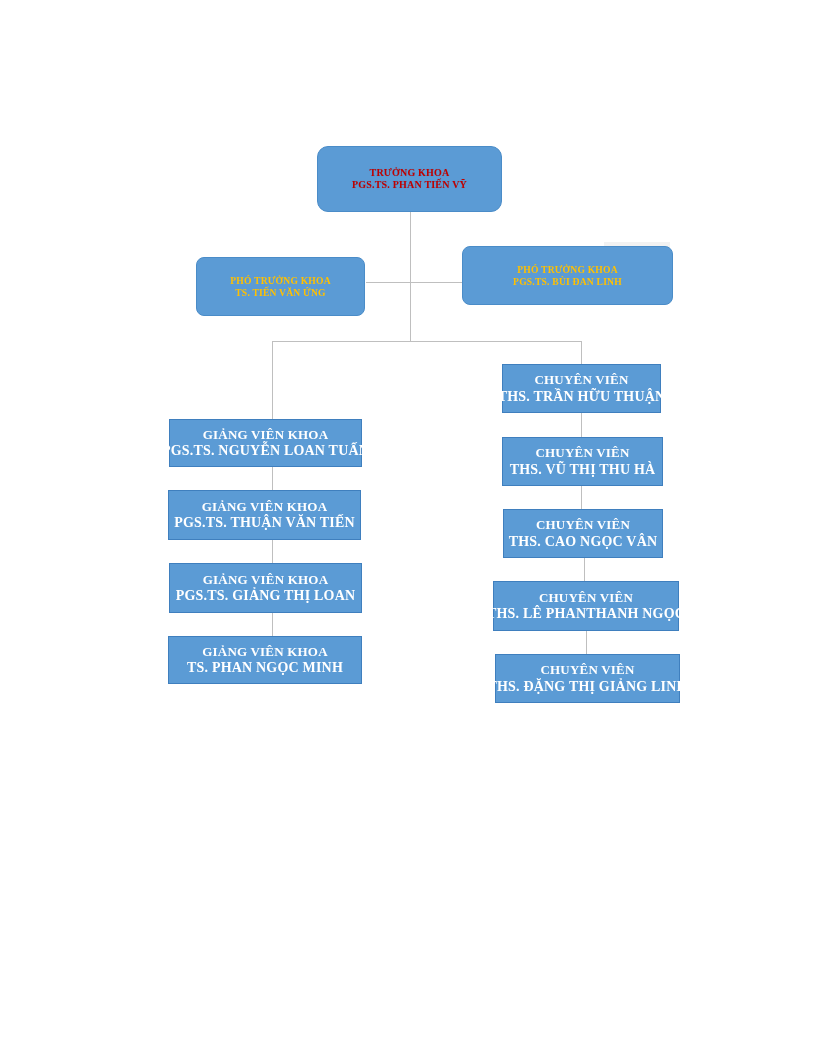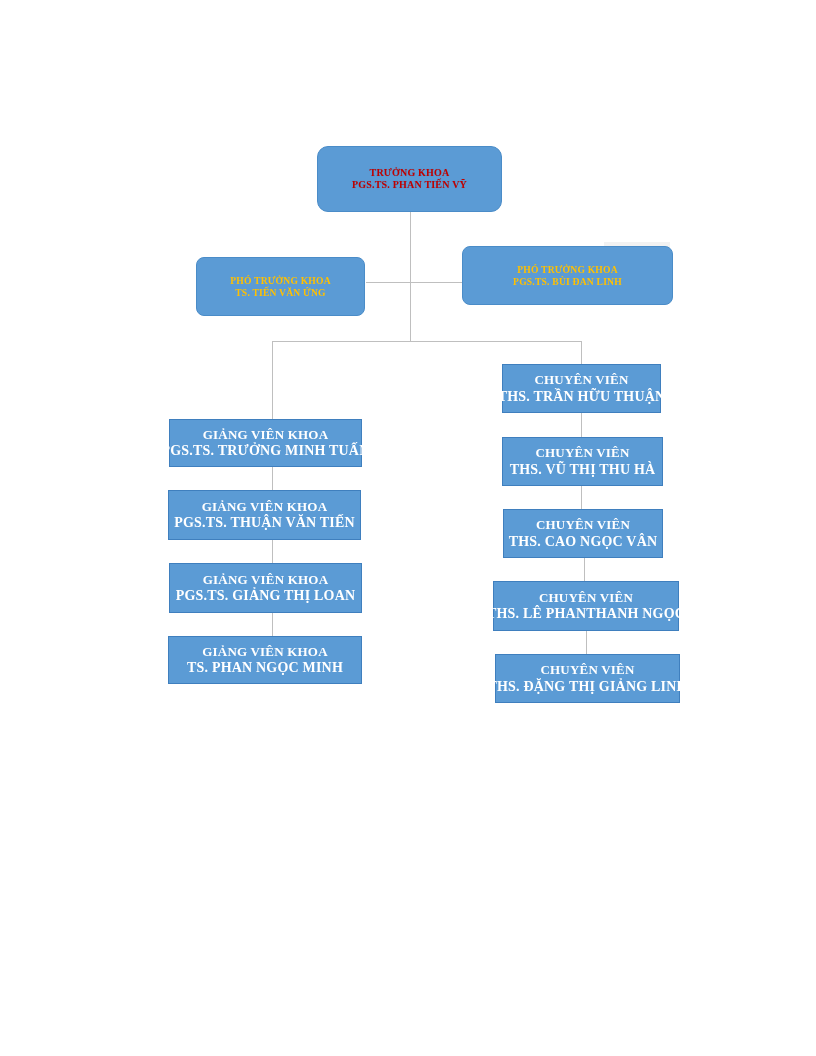--- a/index.html
+++ b/index.html
@@ -124,7 +124,7 @@
 
   <div class="node staff" style="left:169px; top:419px; width:193px; height:48px;">
     <span class="l1">GIẢNG VIÊN KHOA</span>
-    <span class="l2">PGS.TS. TRƯỞNG MINH TUẤN</span>
+    <span class="l2">PGS.TS. NGUYỄN LOAN TUẤN</span>
   </div>
 
   <div class="node staff" style="left:168px; top:490px; width:193px; height:50px;">

